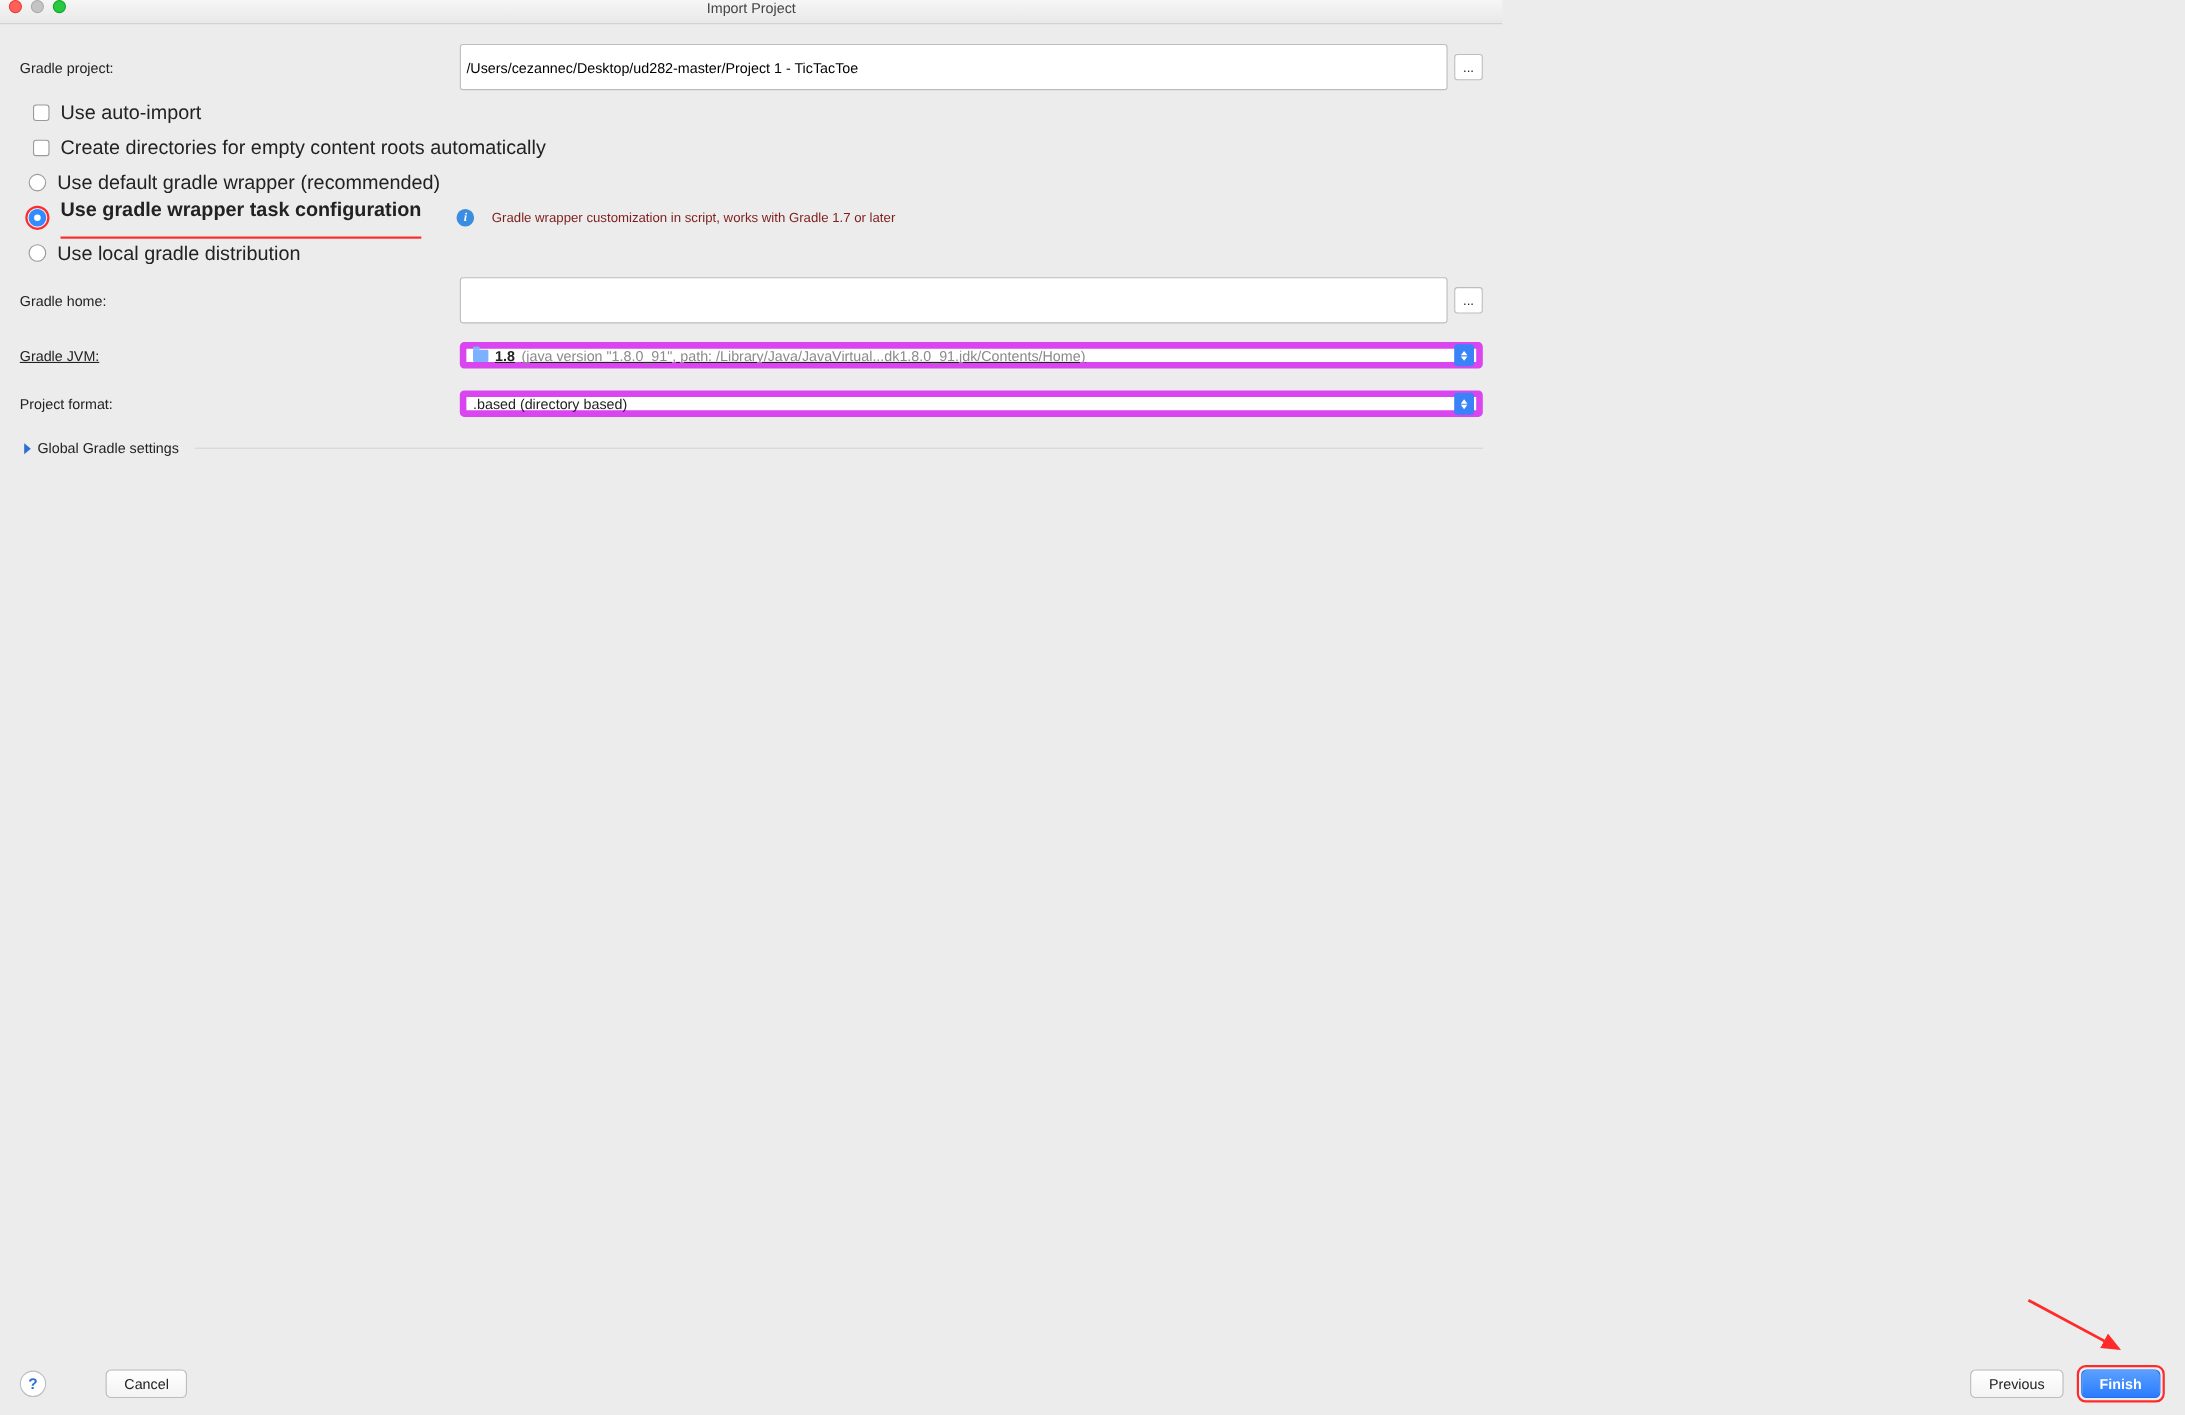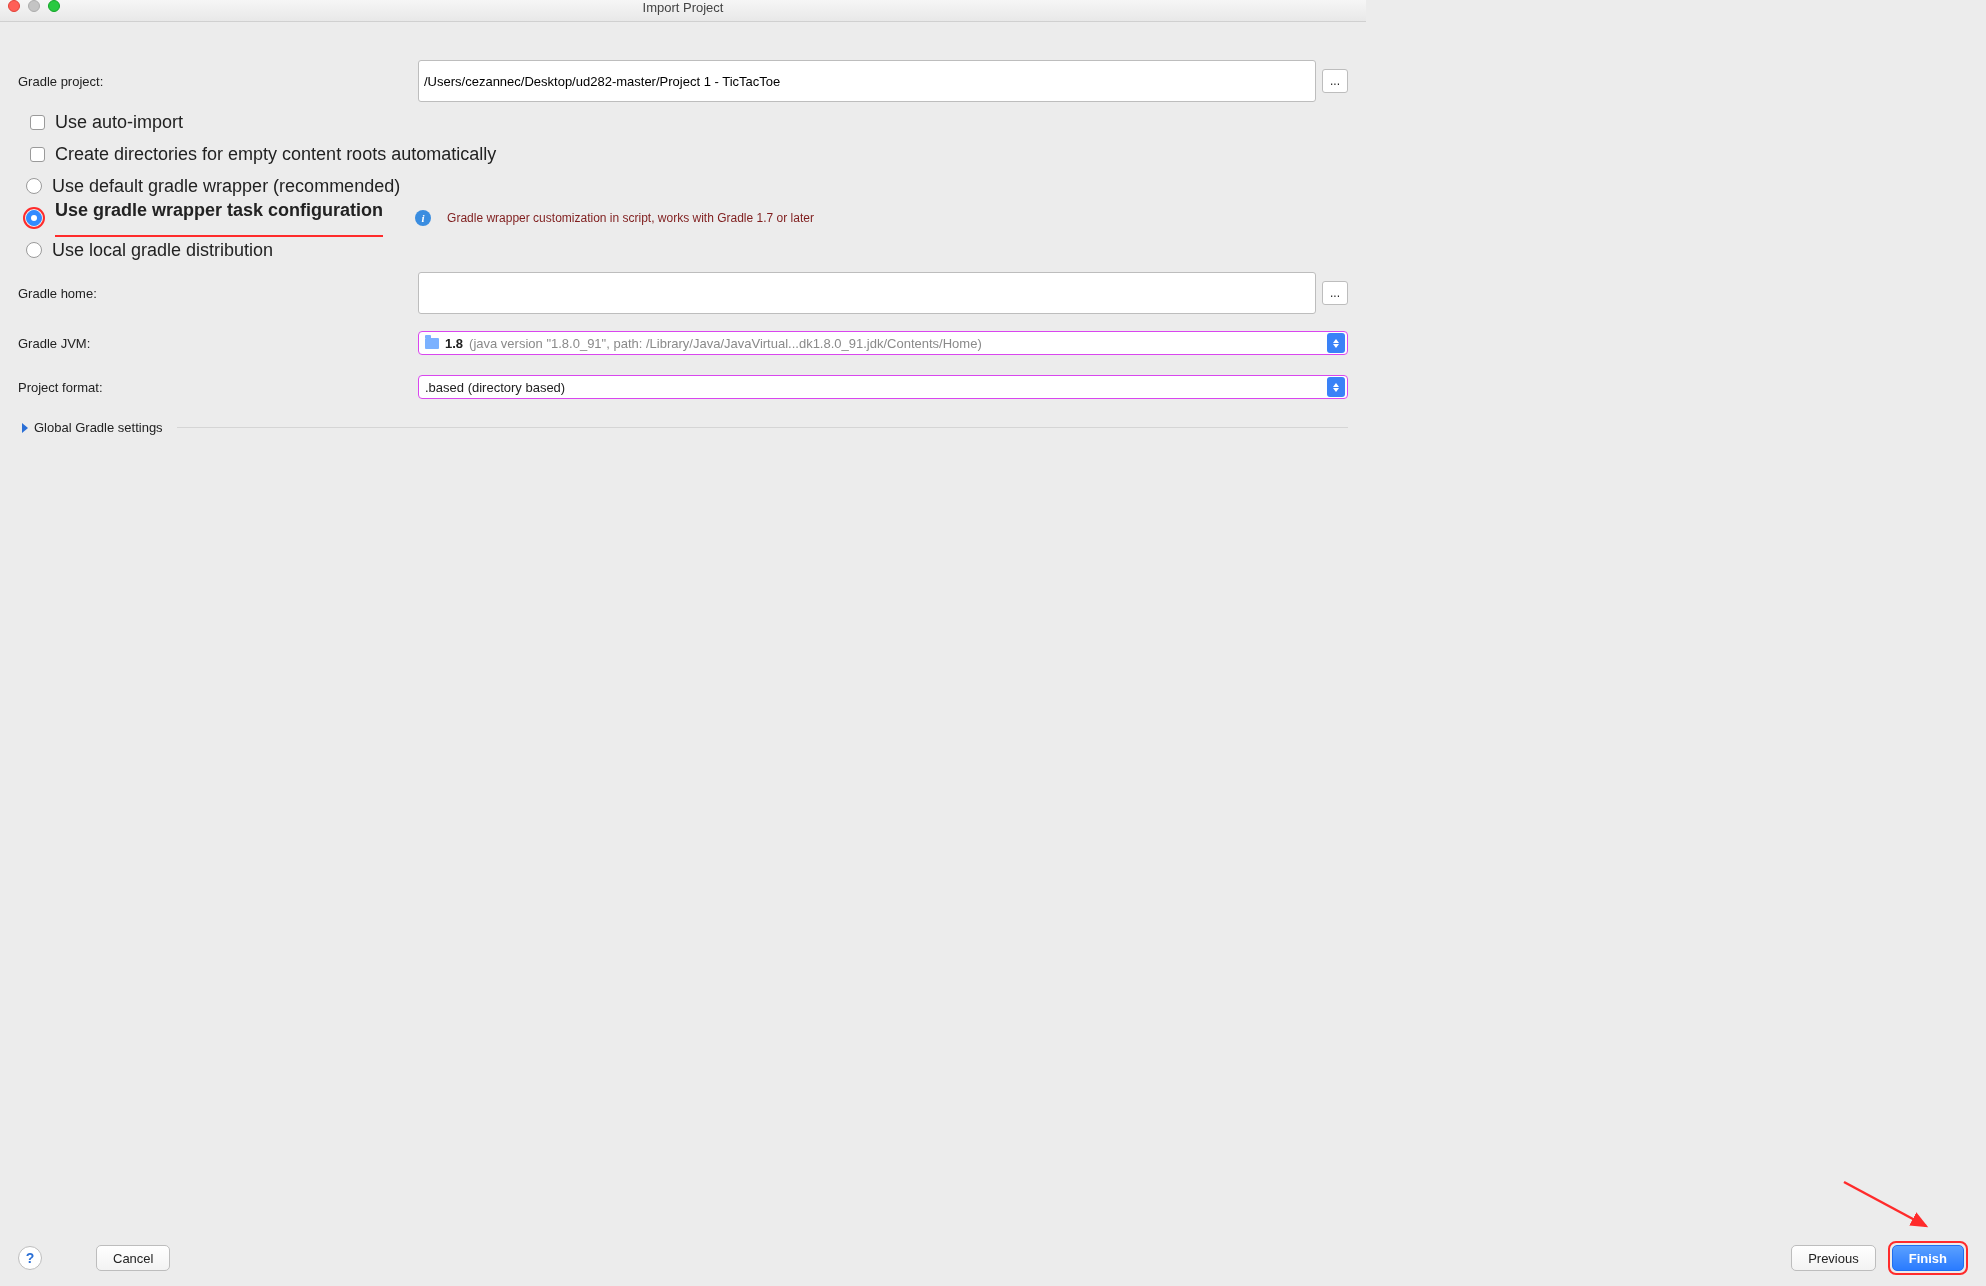--- a/index.html
+++ b/index.html
@@ -39,7 +39,6 @@
     display:flex; align-items:center;
     min-height: 30px;
     margin-bottom: 4px;
-    margin-top: 20px;
   }
   .label-col { width: 400px; flex: none; }
   .field-col { flex:1; display:flex; align-items:center; gap:6px;}

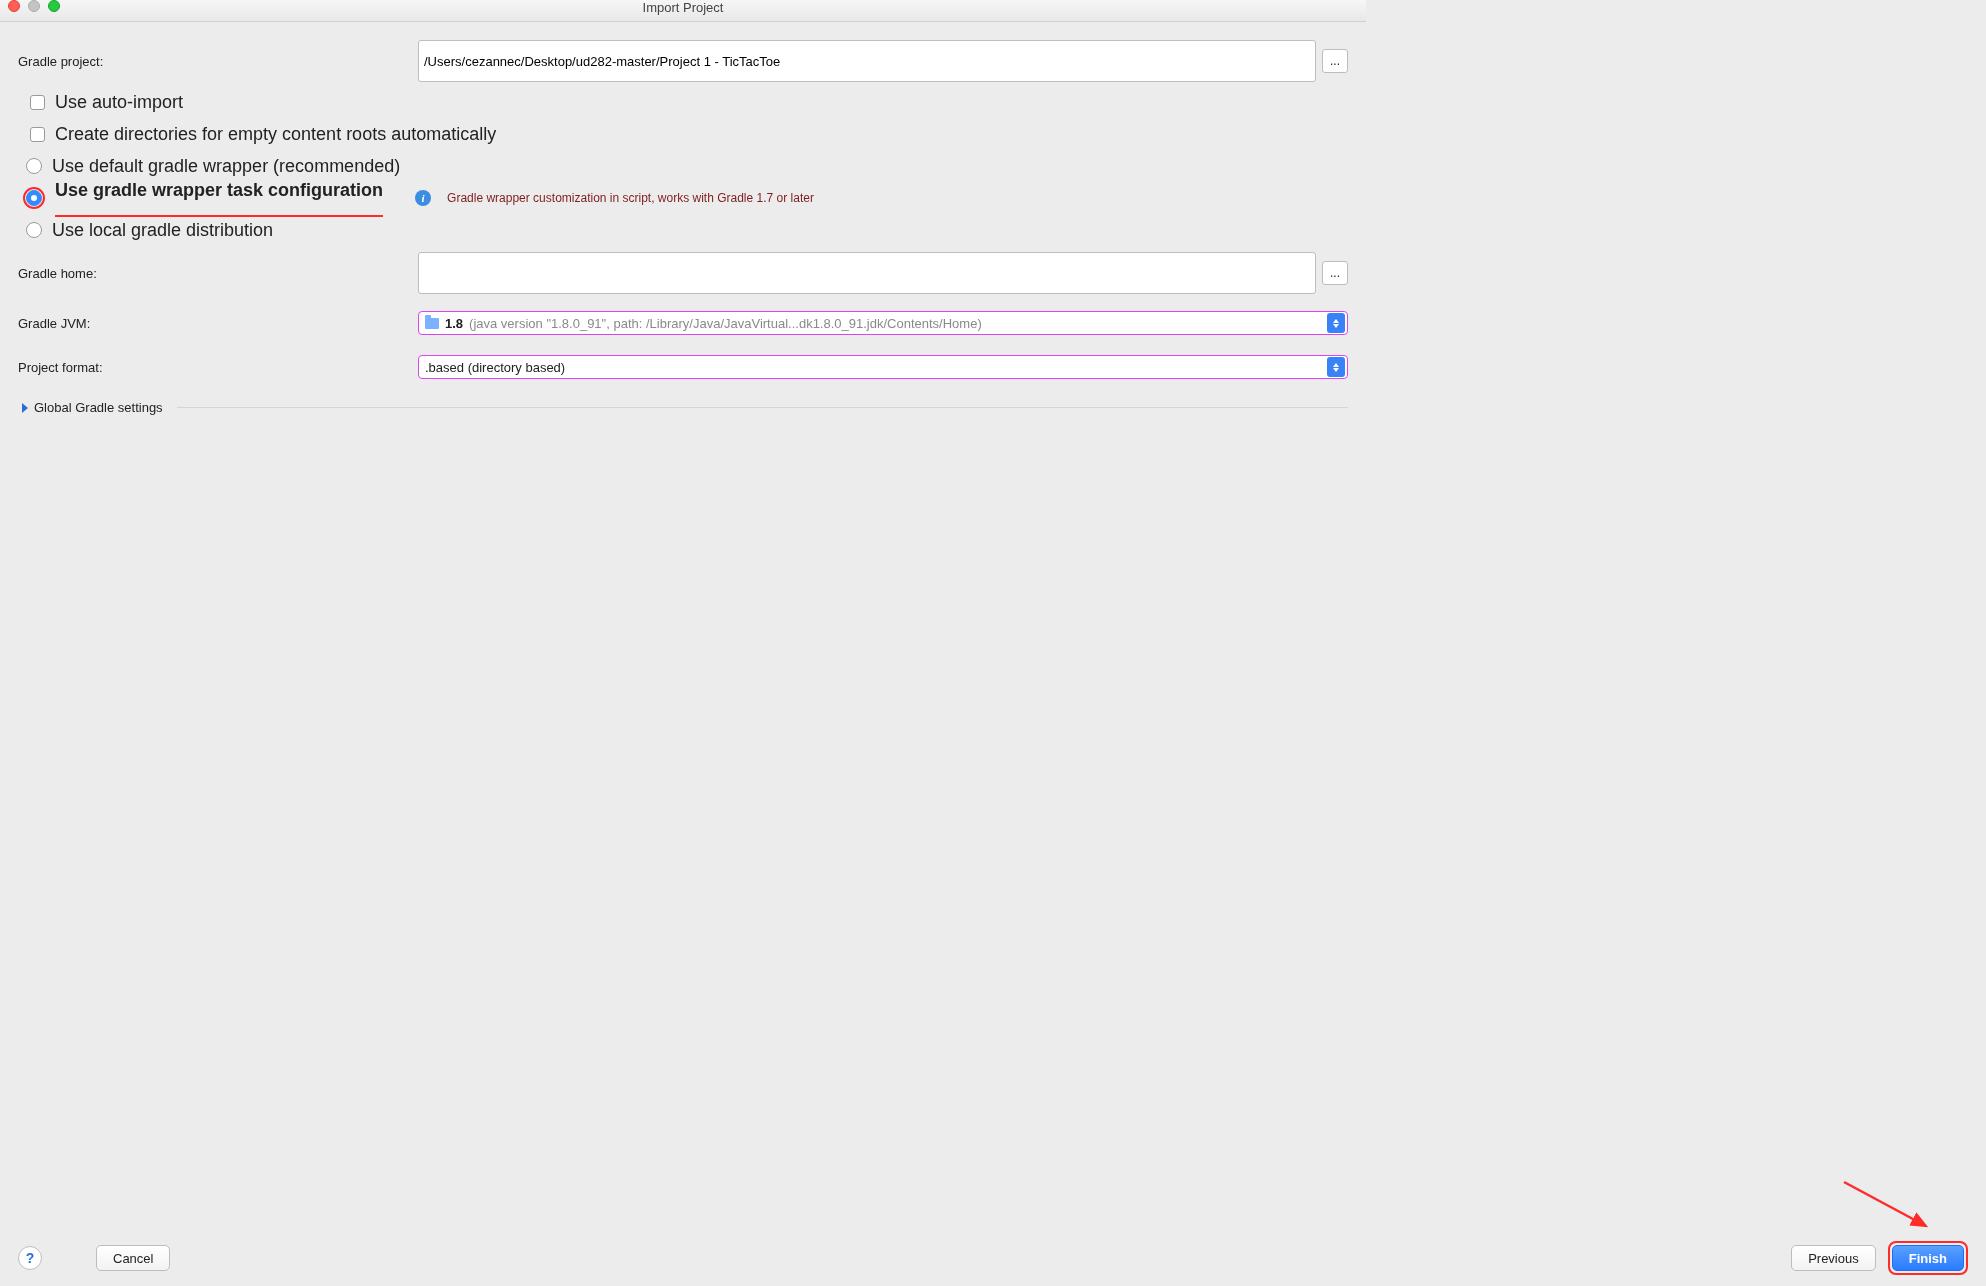--- a/index.html
+++ b/index.html
@@ -219,7 +219,7 @@
     </div>
   </div>
 
-  <div class="row" style="margin-top:10px;">
+  <div class="row" style="margin-top:10px;text-decoration:underline;">
     <div class="label-col">Gradle JVM:</div>
     <div class="field-col">
       <div class="select-box">

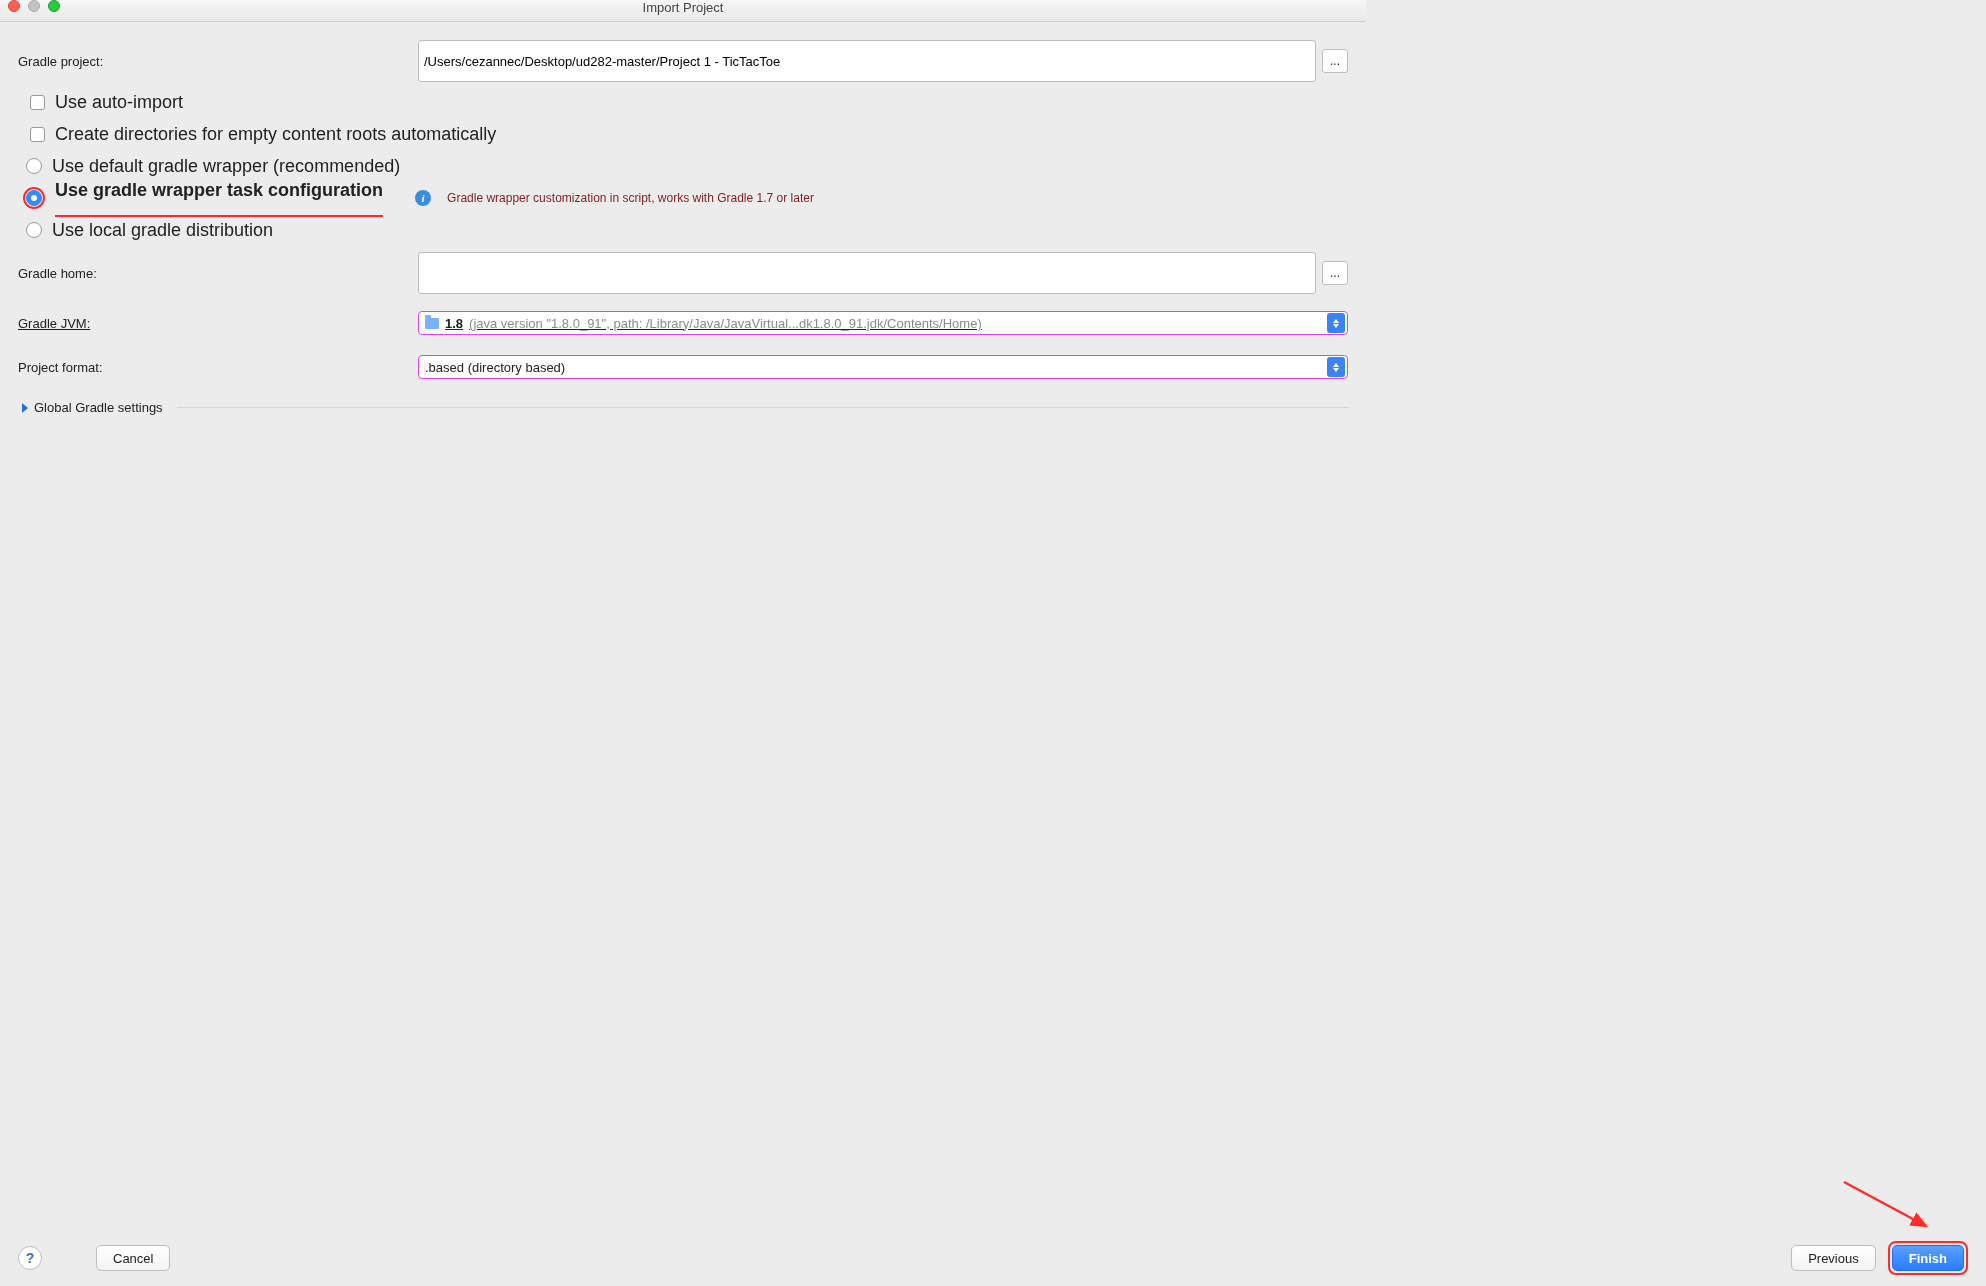--- a/index.html
+++ b/index.html
@@ -89,7 +89,7 @@
   .select-box {
     flex:1; height:24px;
     display:flex; align-items:center;
-    background:#fff; border:1px solid #d946ef;
+    background:#fff; border:6px solid #d946ef;
     border-radius:4px; padding:0 2px 0 6px; gap:6px;
     position:relative;
   }

